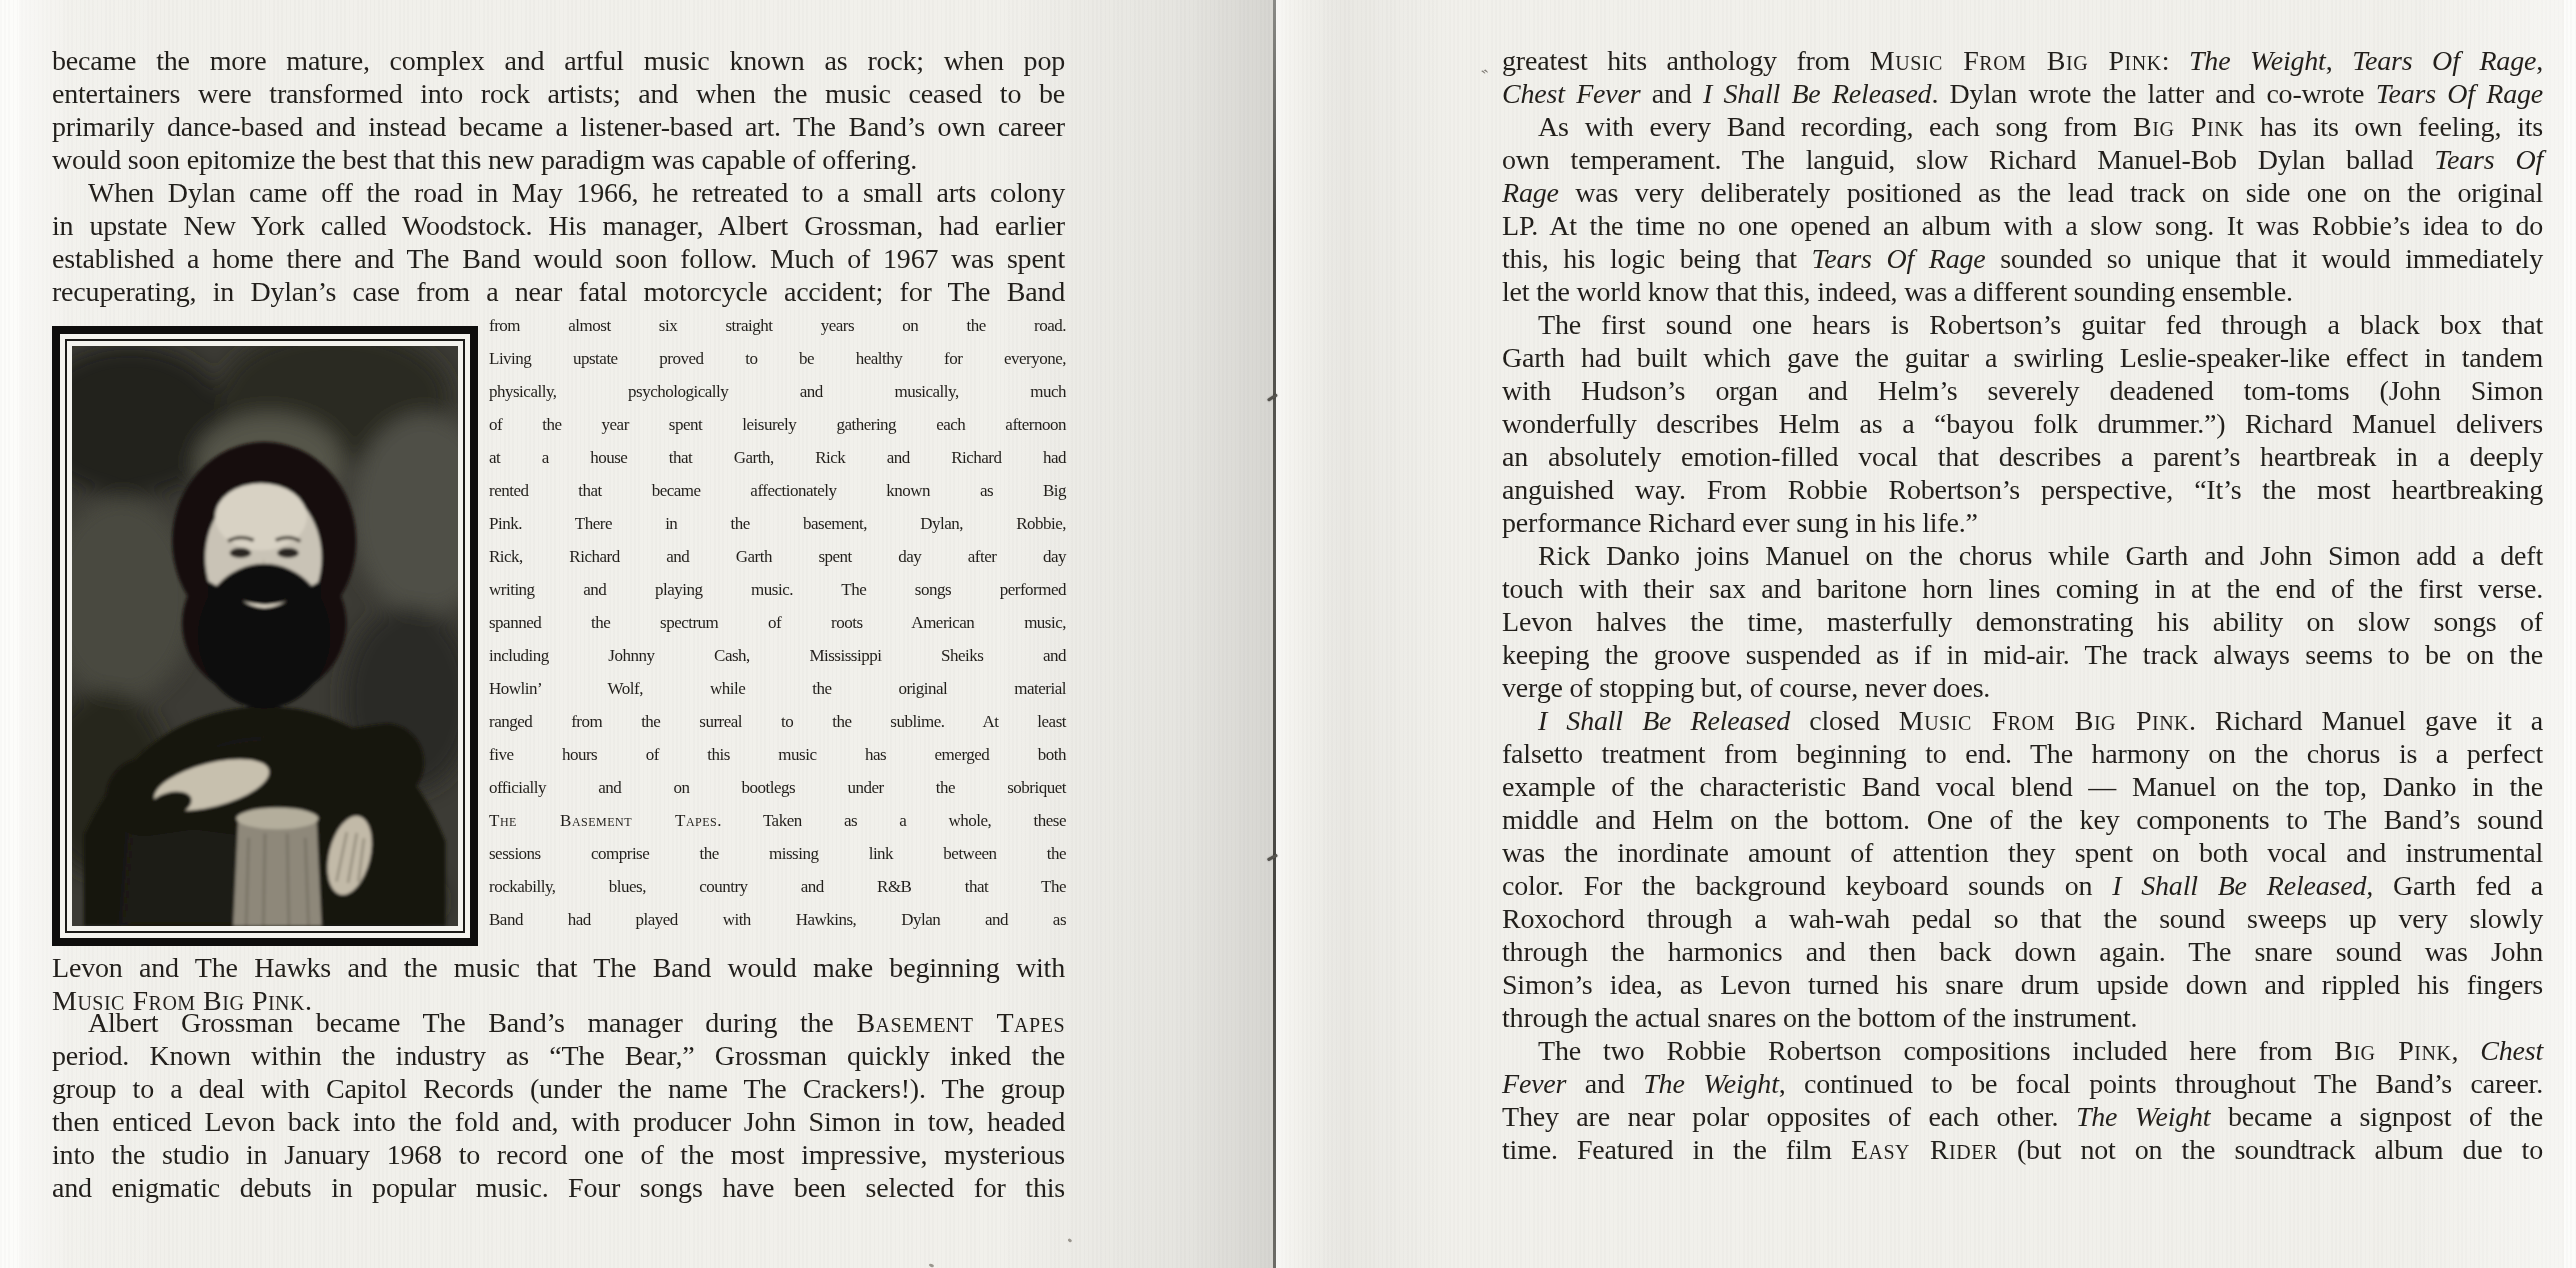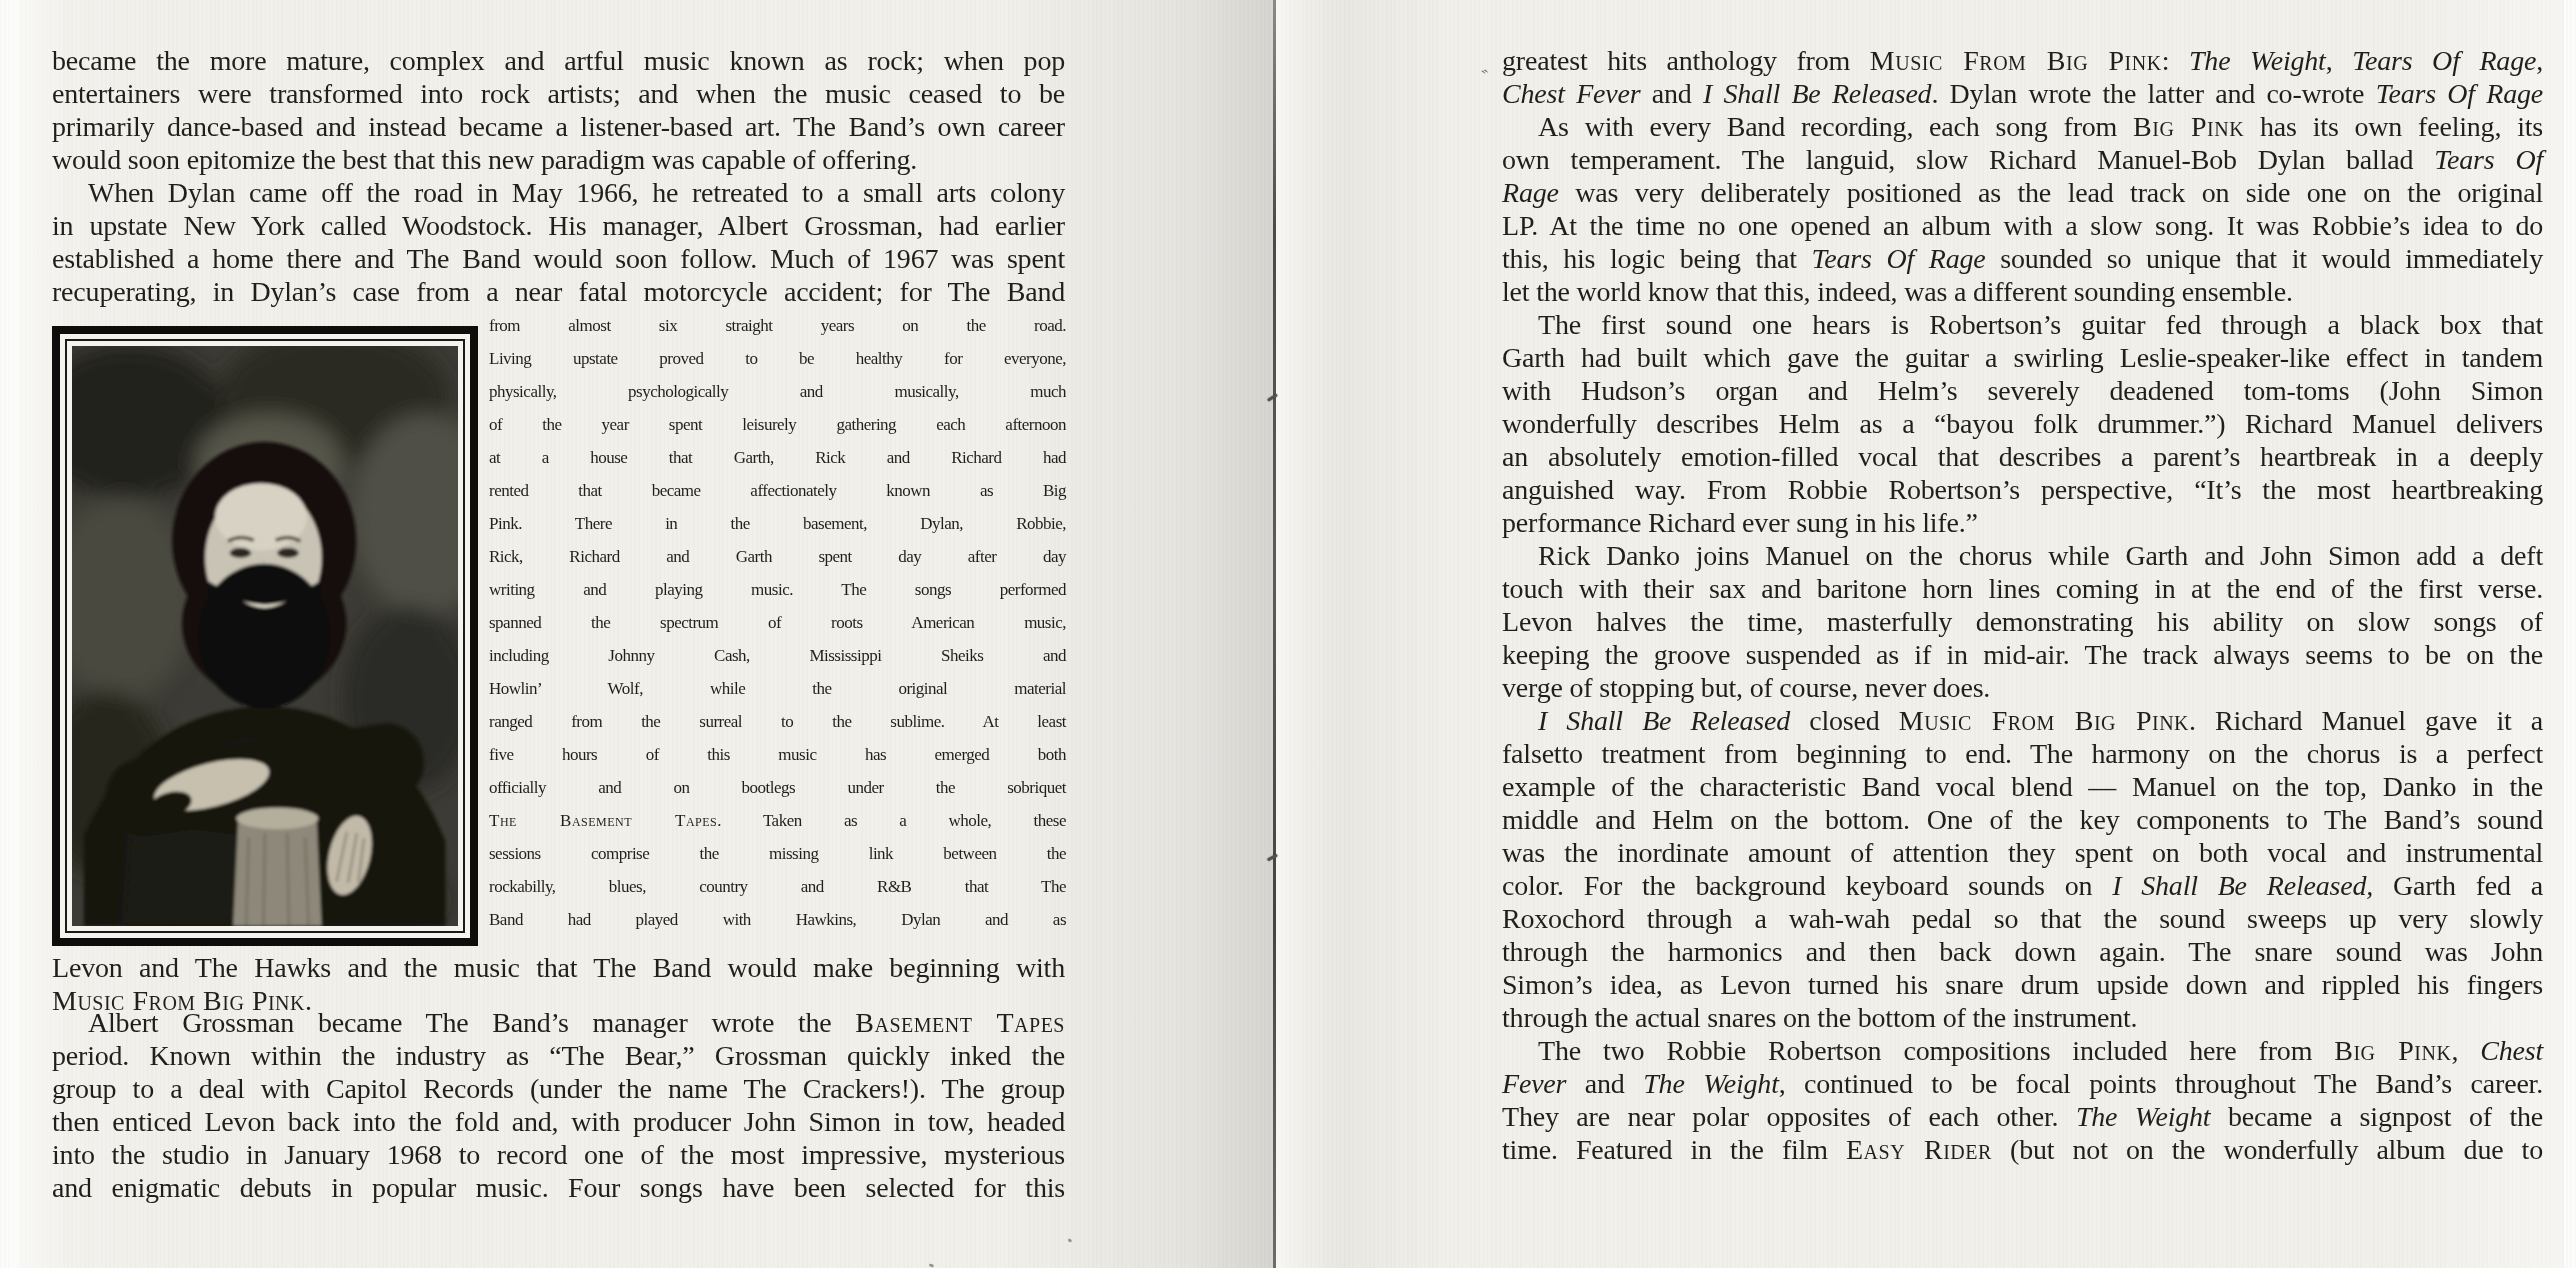--- a/index.html
+++ b/index.html
@@ -122,7 +122,7 @@
       <div class="ln end"><span class="sc">Music From Big Pink</span><span>.</span></div>
     </div>
   <div class="tcol" id="left-block-d">
-      <div class="ln ind"><span>Albert Grossman became The Band’s manager wrote the </span><span class="sc">Basement Tapes</span></div>
+      <div class="ln ind"><span>Albert Grossman became The Band’s manager during the </span><span class="sc">Basement Tapes</span></div>
       <div class="ln"><span>period. Known within the industry as “The Bear,” Grossman quickly inked the</span></div>
       <div class="ln"><span>group to a deal with Capitol Records (under the name The Crackers!). The group</span></div>
       <div class="ln"><span>then enticed Levon back into the fold and, with producer John Simon in tow, headed</span></div>

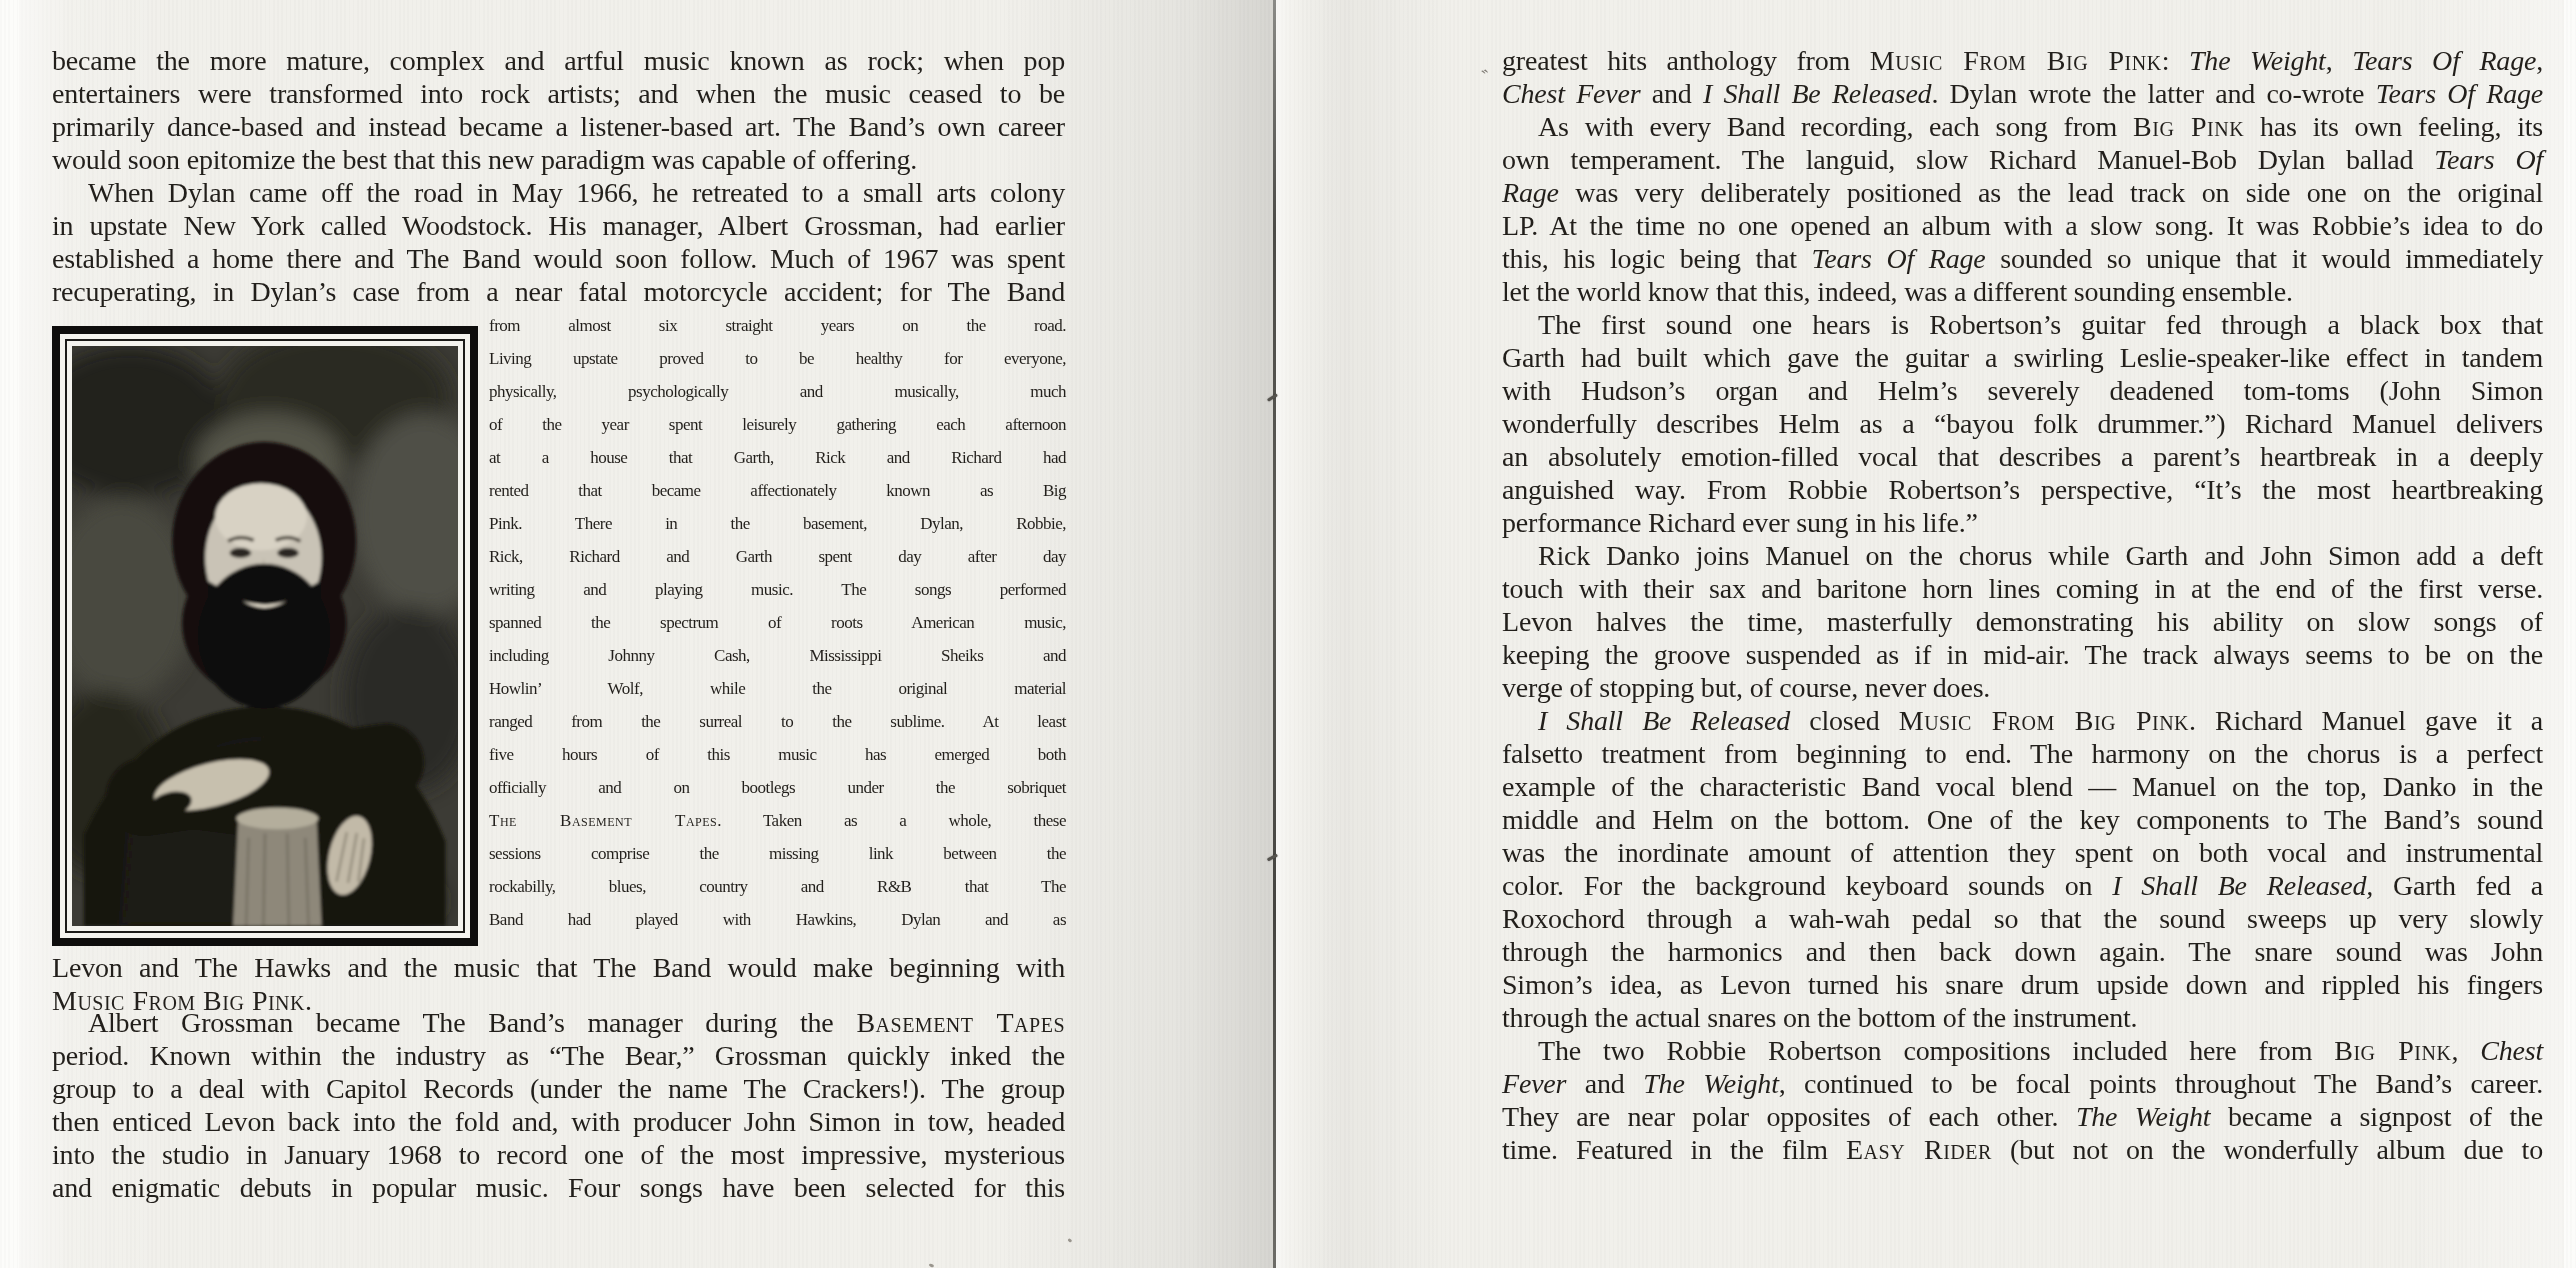--- a/index.html
+++ b/index.html
@@ -164,7 +164,7 @@
       <div class="ln ind"><span>The two Robbie Robertson compositions included here from </span><span class="sc">Big Pink</span><span>, </span><span class="i">Chest</span></div>
       <div class="ln"><span class="i">Fever</span><span> and </span><span class="i">The Weight</span><span>, continued to be focal points throughout The Band’s career.</span></div>
       <div class="ln"><span>They are near polar opposites of each other. </span><span class="i">The Weight</span><span> became a signpost of the</span></div>
-      <div class="ln"><span>time. Featured in the film </span><span class="sc">Easy Rider</span><span> (but not on the wonderfully album due to</span></div>
+      <div class="ln"><span>time. Featured in the film </span><span class="sc">Easy Rider</span><span> (but not on the soundtrack album due to</span></div>
     </div>
 
   <div class="photo-frame">

